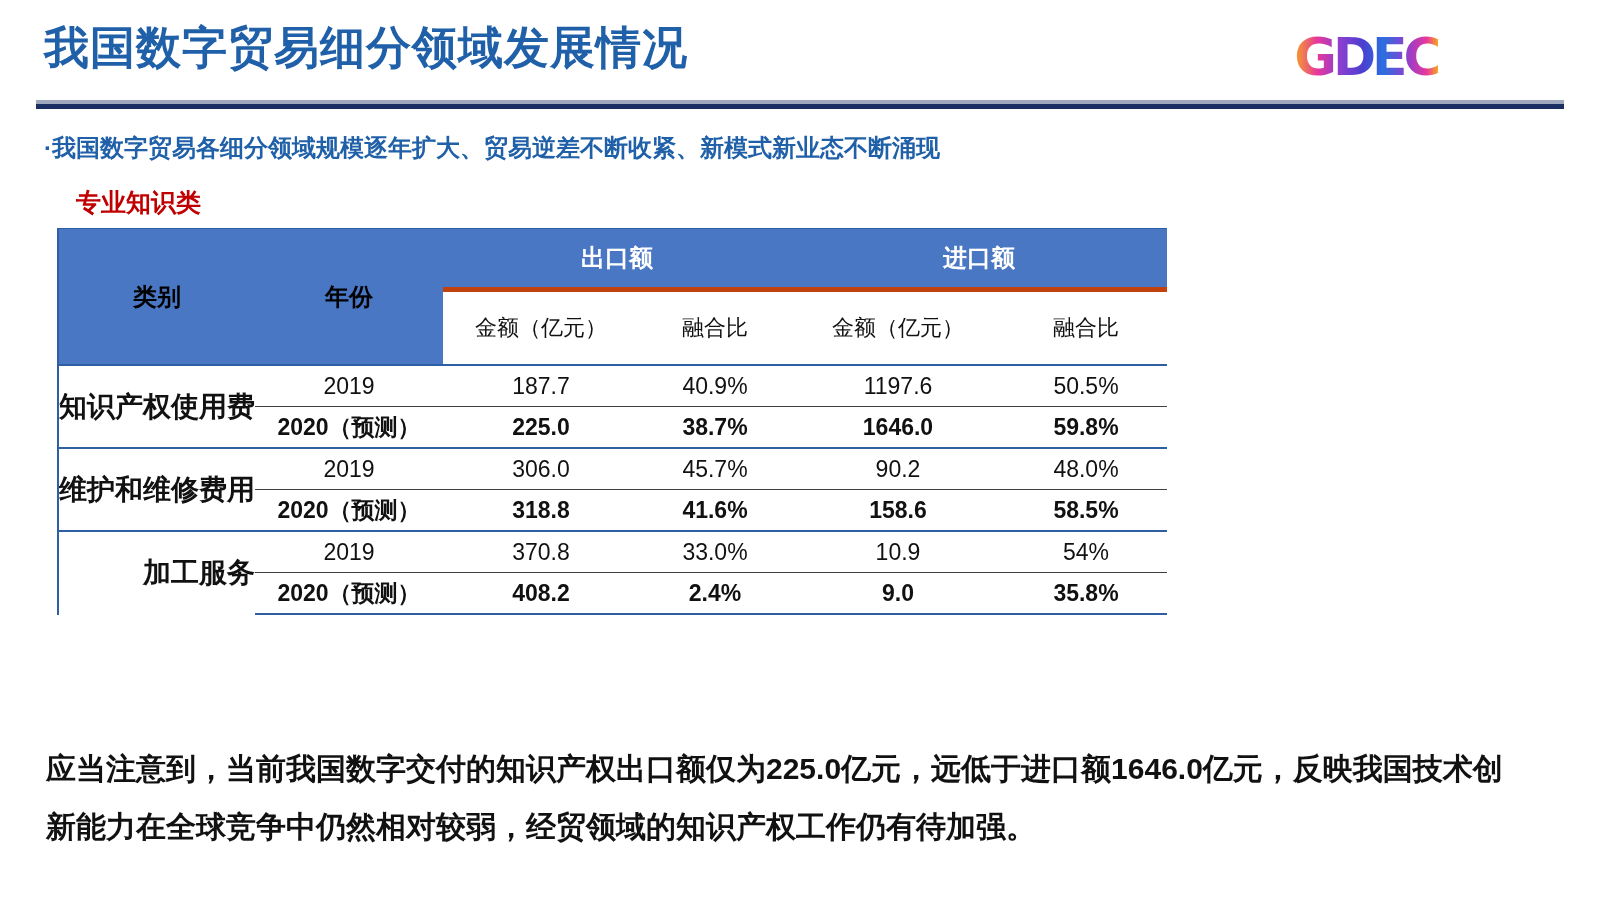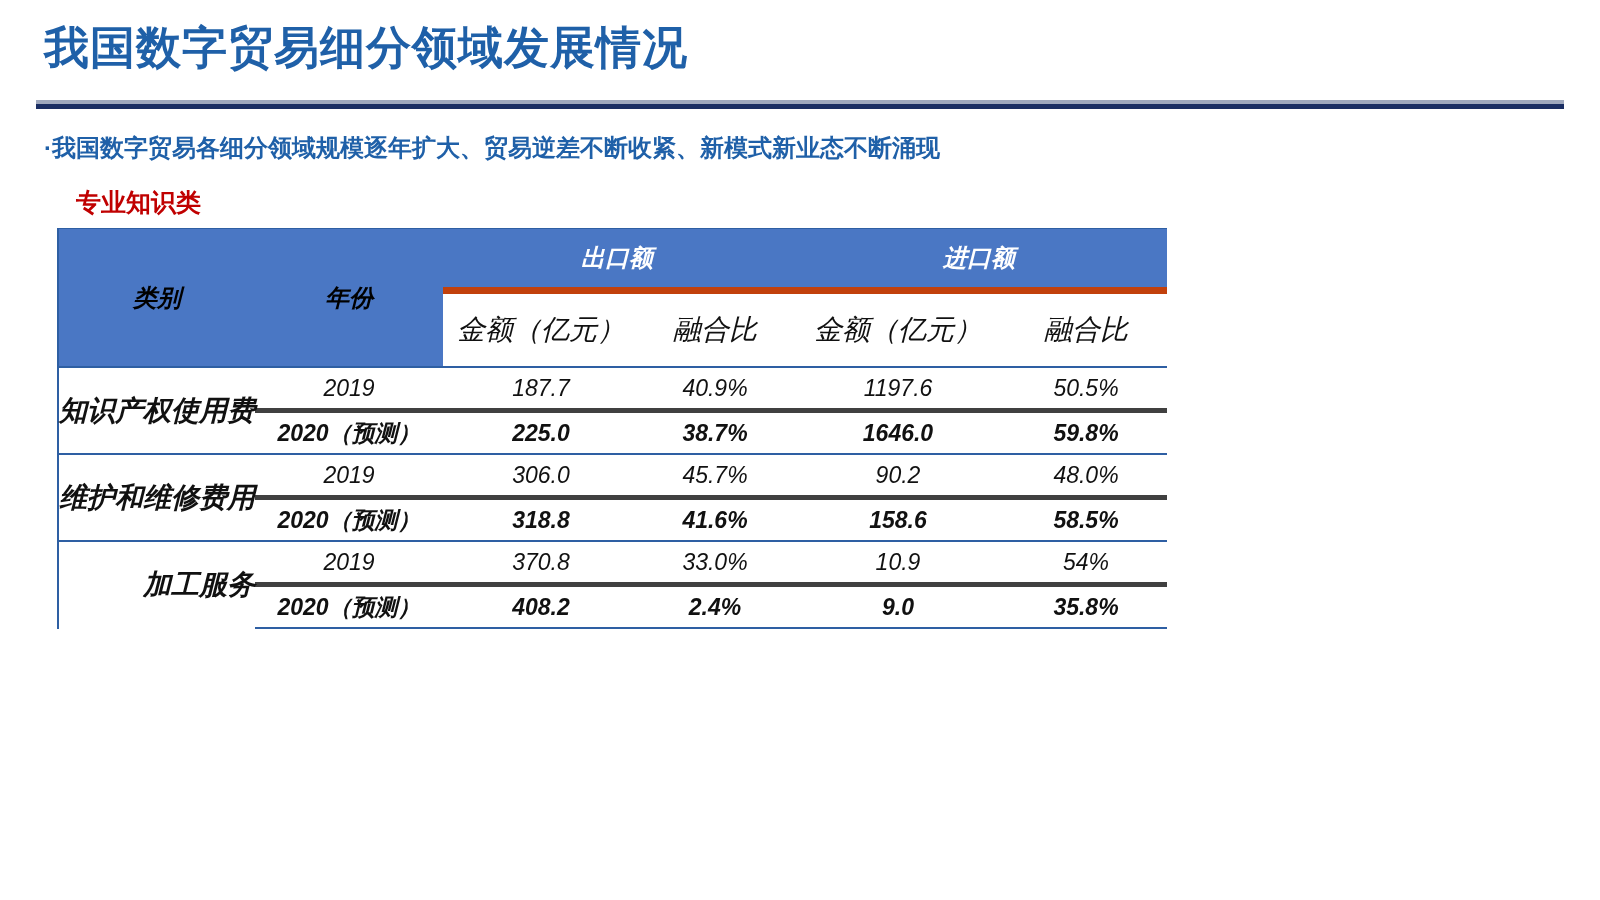--- a/index.html
+++ b/index.html
@@ -86,6 +86,9 @@
 
   <div class="title">我国数字贸易细分领域发展情况</div>
 
+  <div class="logo">
+    <span class="logo-text">GDEC</span>
+  </div>
 
   <div class="rule-outer">
     <div class="rule-light"></div>

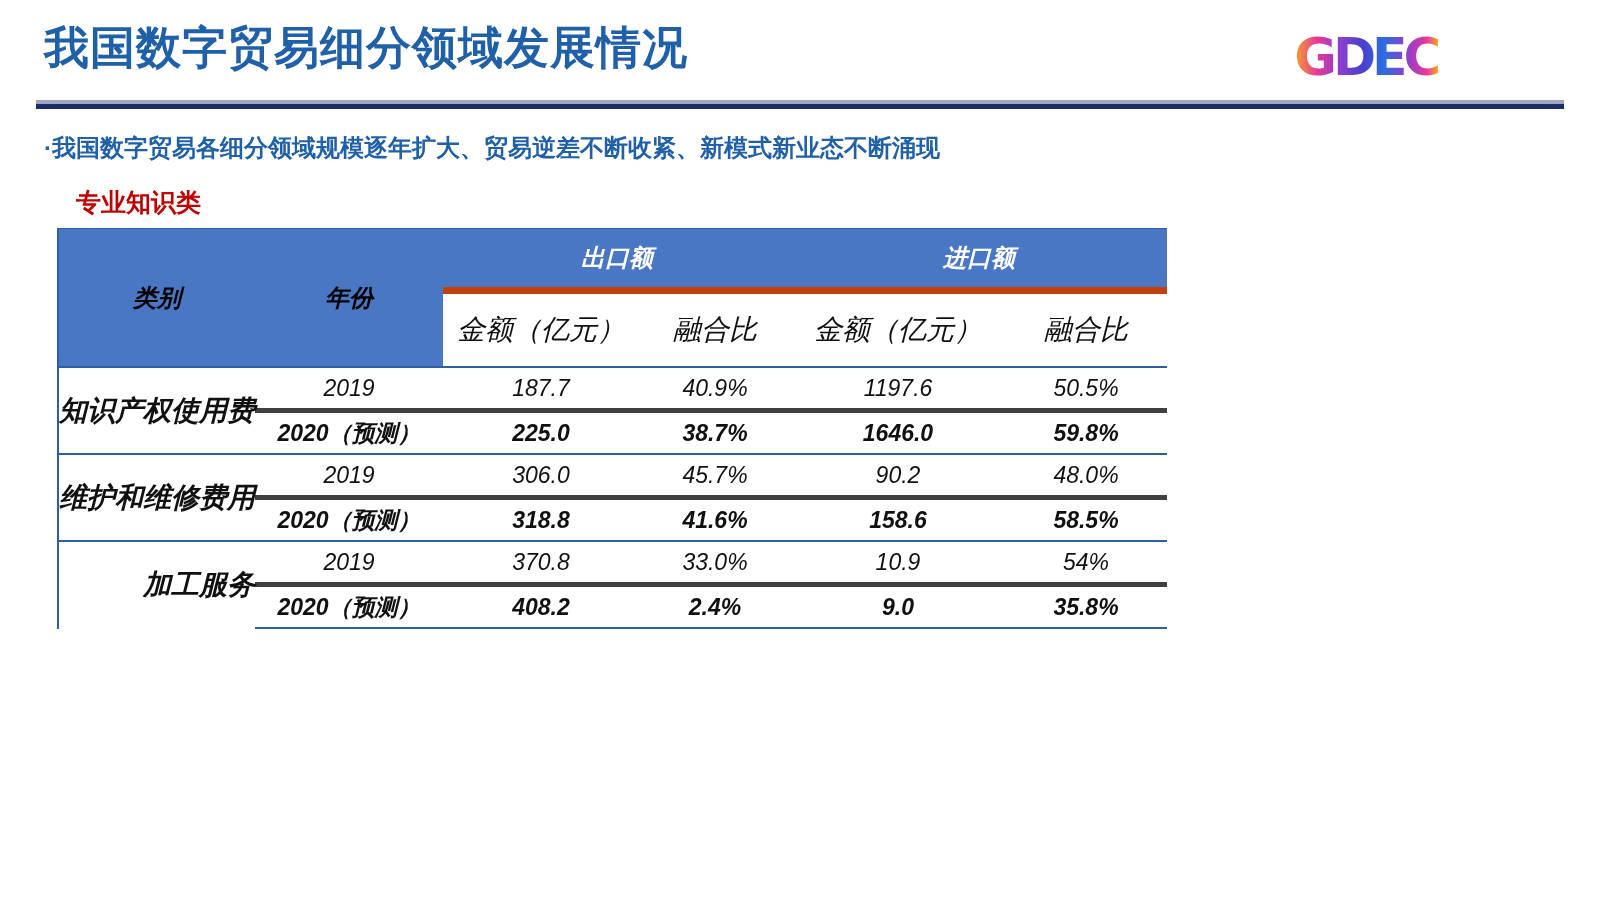--- a/index.html
+++ b/index.html
@@ -55,7 +55,7 @@
     border-collapse:collapse;width:1108px;table-layout:fixed;
     font-size:22px;color:#111;
   }
-  table.data th, table.data td{padding:0;margin:12px;font-style:italic;}
+  table.data th, table.data td{padding:0;margin:12px;}
   .hd{background:#4A77C4;color:#ffffff;font-weight:bold;font-size:24px;text-align:center;}
   .sub-hd{background:#ffffff;color:#111;font-weight:normal;font-size:28px;text-align:center;
           border-top:7px solid #c2410c;}

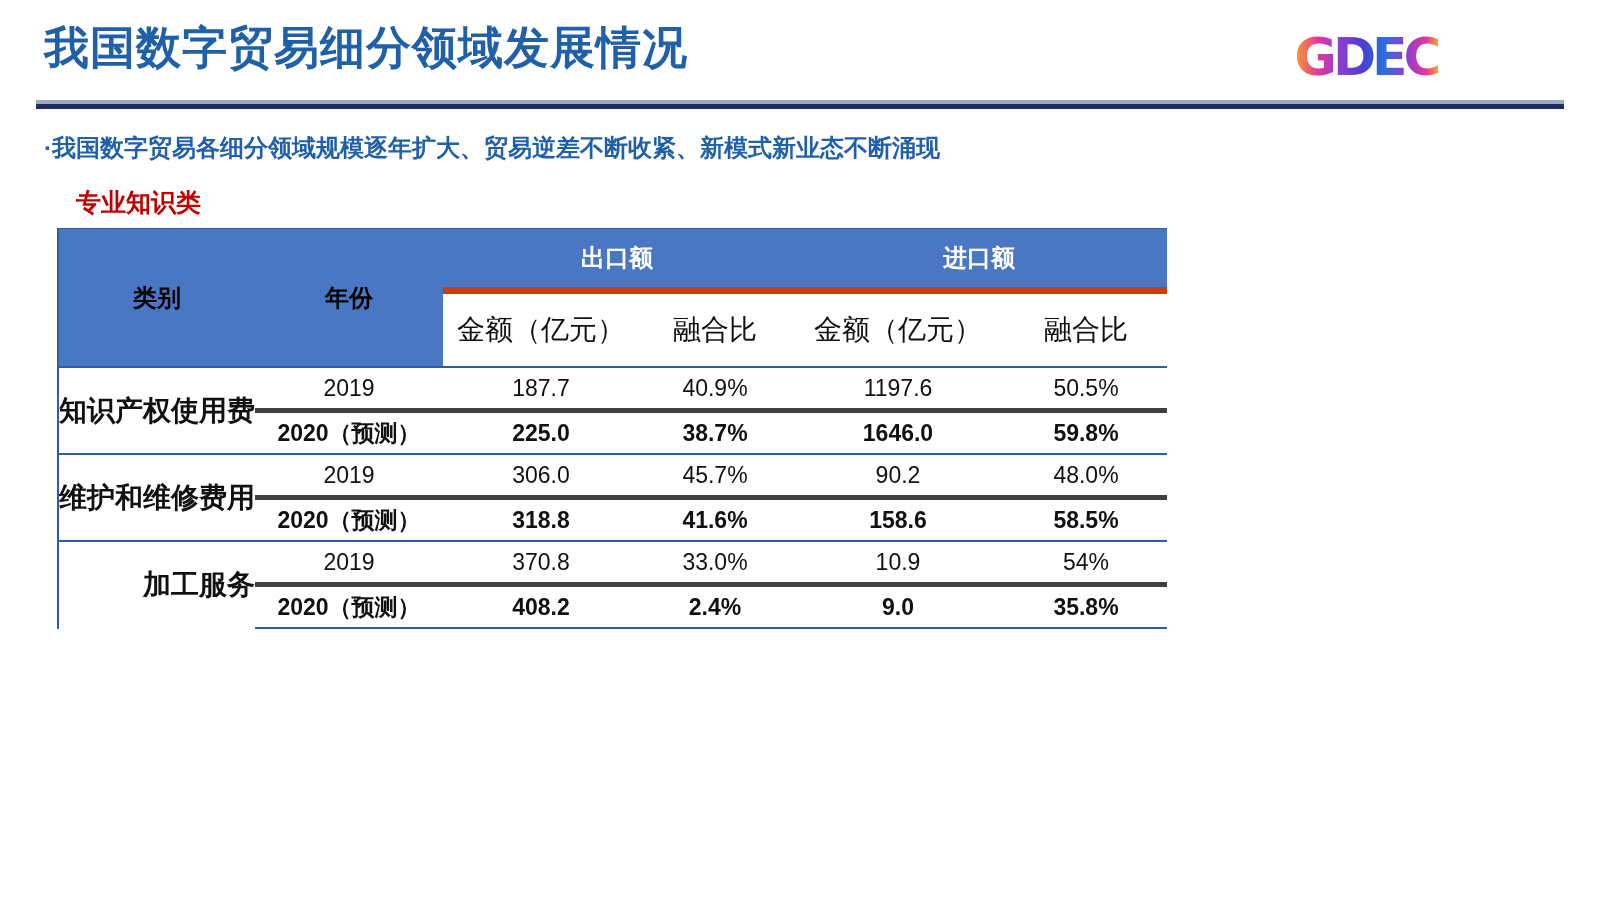--- a/index.html
+++ b/index.html
@@ -57,8 +57,8 @@
   }
   table.data th, table.data td{padding:0;margin:12px;}
   .hd{background:#4A77C4;color:#ffffff;font-weight:bold;font-size:24px;text-align:center;}
-  .sub-hd{background:#ffffff;color:#111;font-weight:normal;font-size:28px;text-align:center;
-          border-top:7px solid #c2410c;}
+  .sub-hd{background:#ffffff;color:#111;font-weight:normal;font-size:22px;text-align:center;
+          border-top:5px solid #c2410c;}
   .hd-catyear{background:#4A77C4;color:#000000;font-weight:bold;font-size:24px;text-align:center;}
   .grp-top td{border-top:2px solid #2E5FA3;}
   .row-2019 td{font-weight:normal;font-size:23px;}

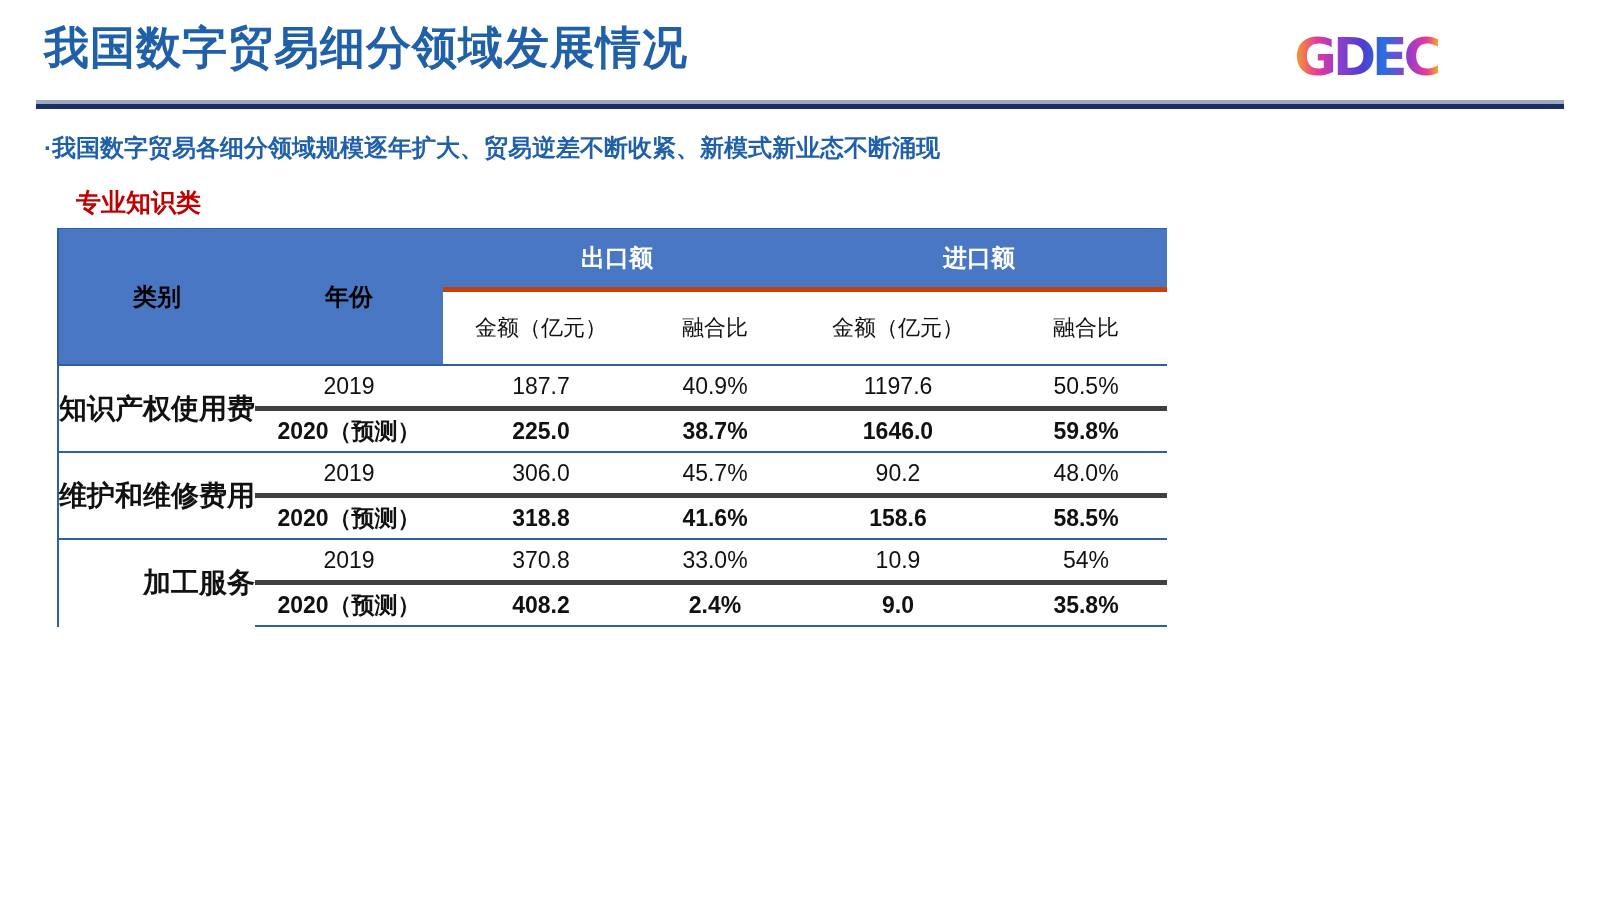--- a/index.html
+++ b/index.html
@@ -65,7 +65,7 @@
   .row-2020 td{font-weight:bold;font-size:23px;}
   td.cat{text-align:right;font-weight:bold;font-size:28px;vertical-align:middle;}
   td.num{text-align:center;}
-  .thin-sep{border-bottom:5px solid #404040;}
+  .thin-sep{border-bottom:1px solid #404040;}
   .last-border{border-bottom:2px solid #2E5FA3;}
   .cellpad{height:40px;}
 

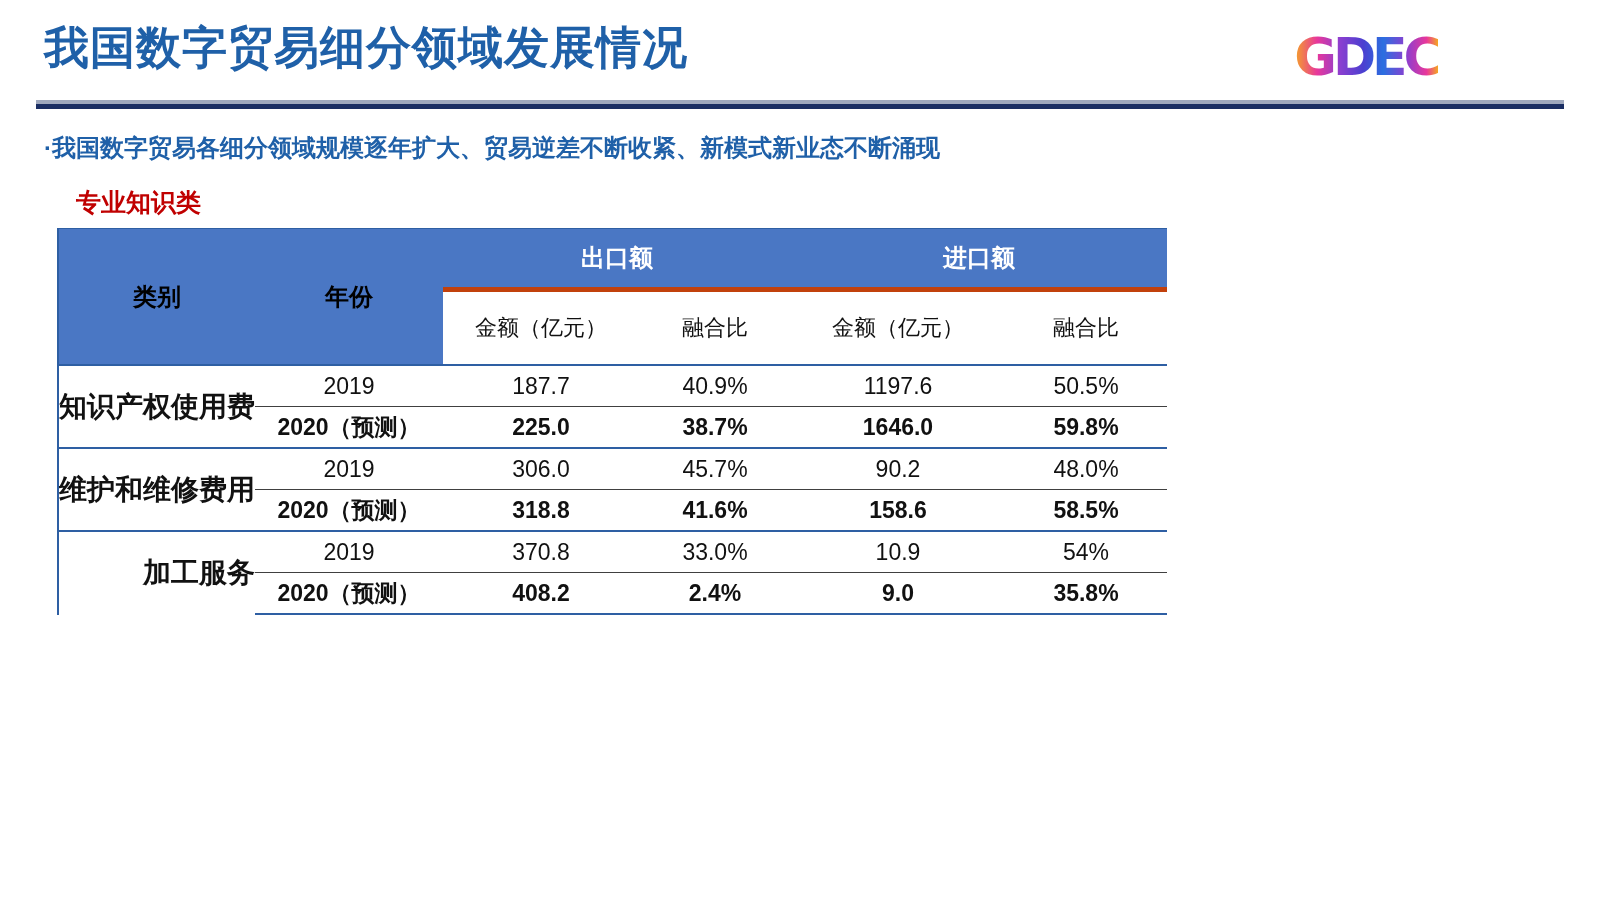--- a/index.html
+++ b/index.html
@@ -174,6 +174,7 @@
   </div>
 
 
+  <div class="para p2">应当注意到，当前我国数字交付的知识产权出口额仅为225.0亿元，远低于进口额1646.0亿元，反映我国技术创新能力在全球竞争中仍然相对较弱，经贸领域的知识产权工作仍有待加强。</div>
 
 </div>
 

